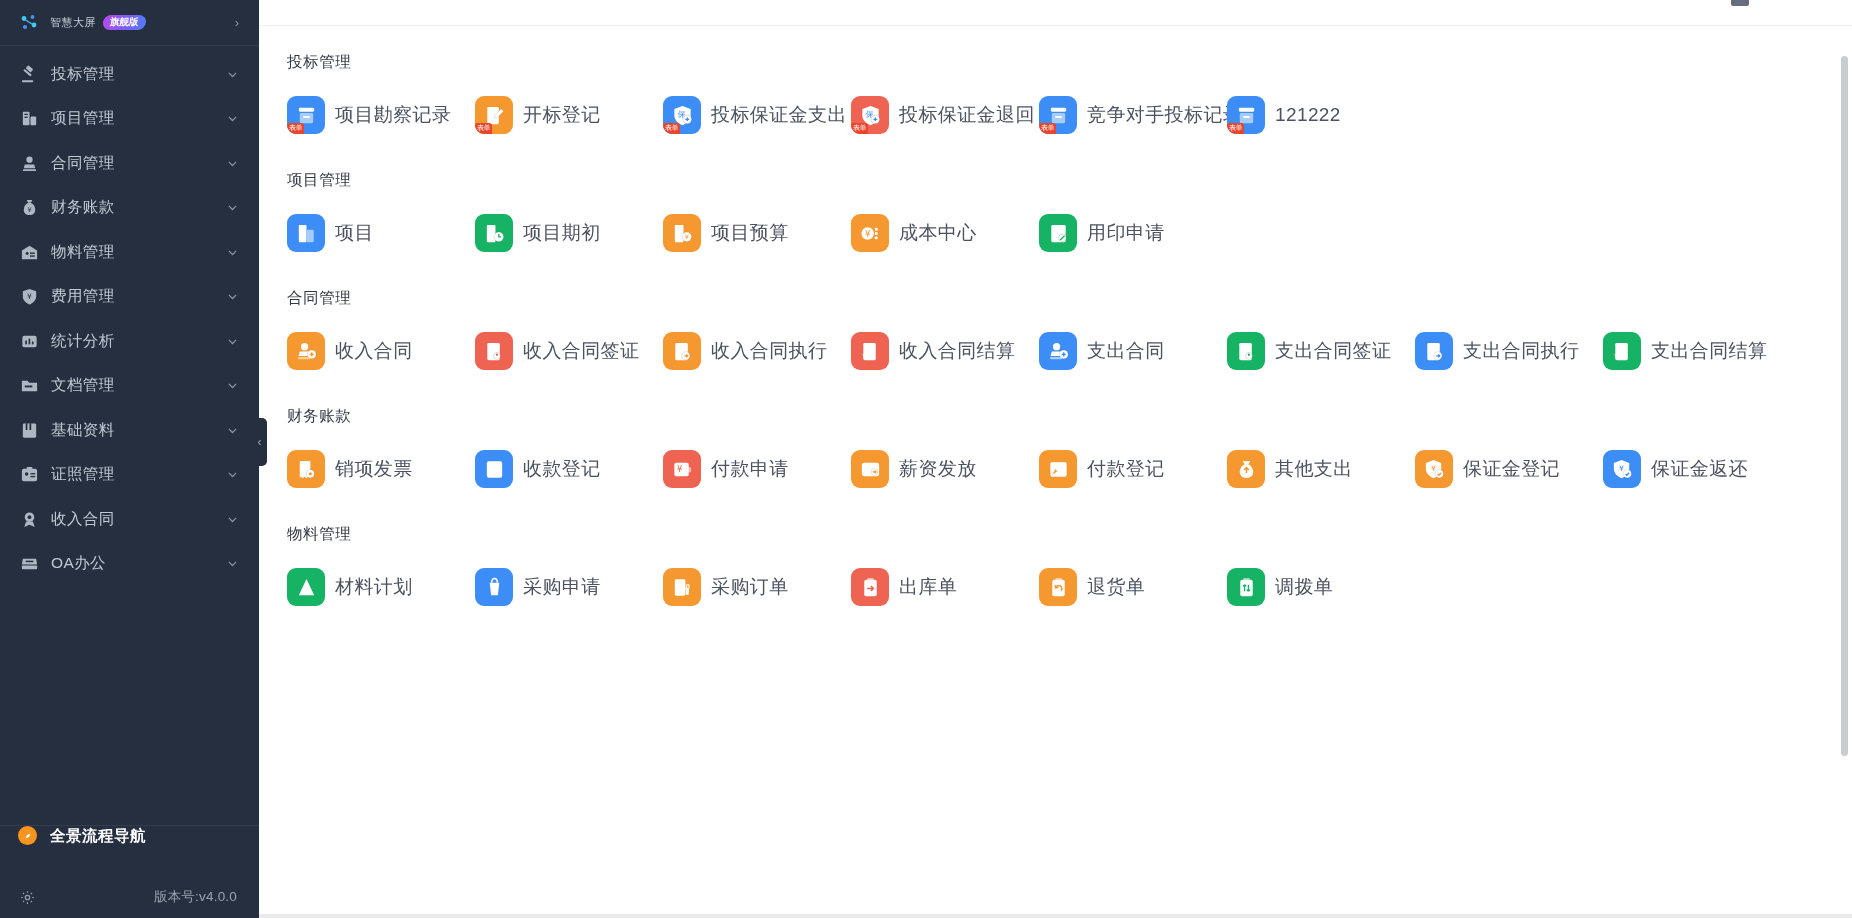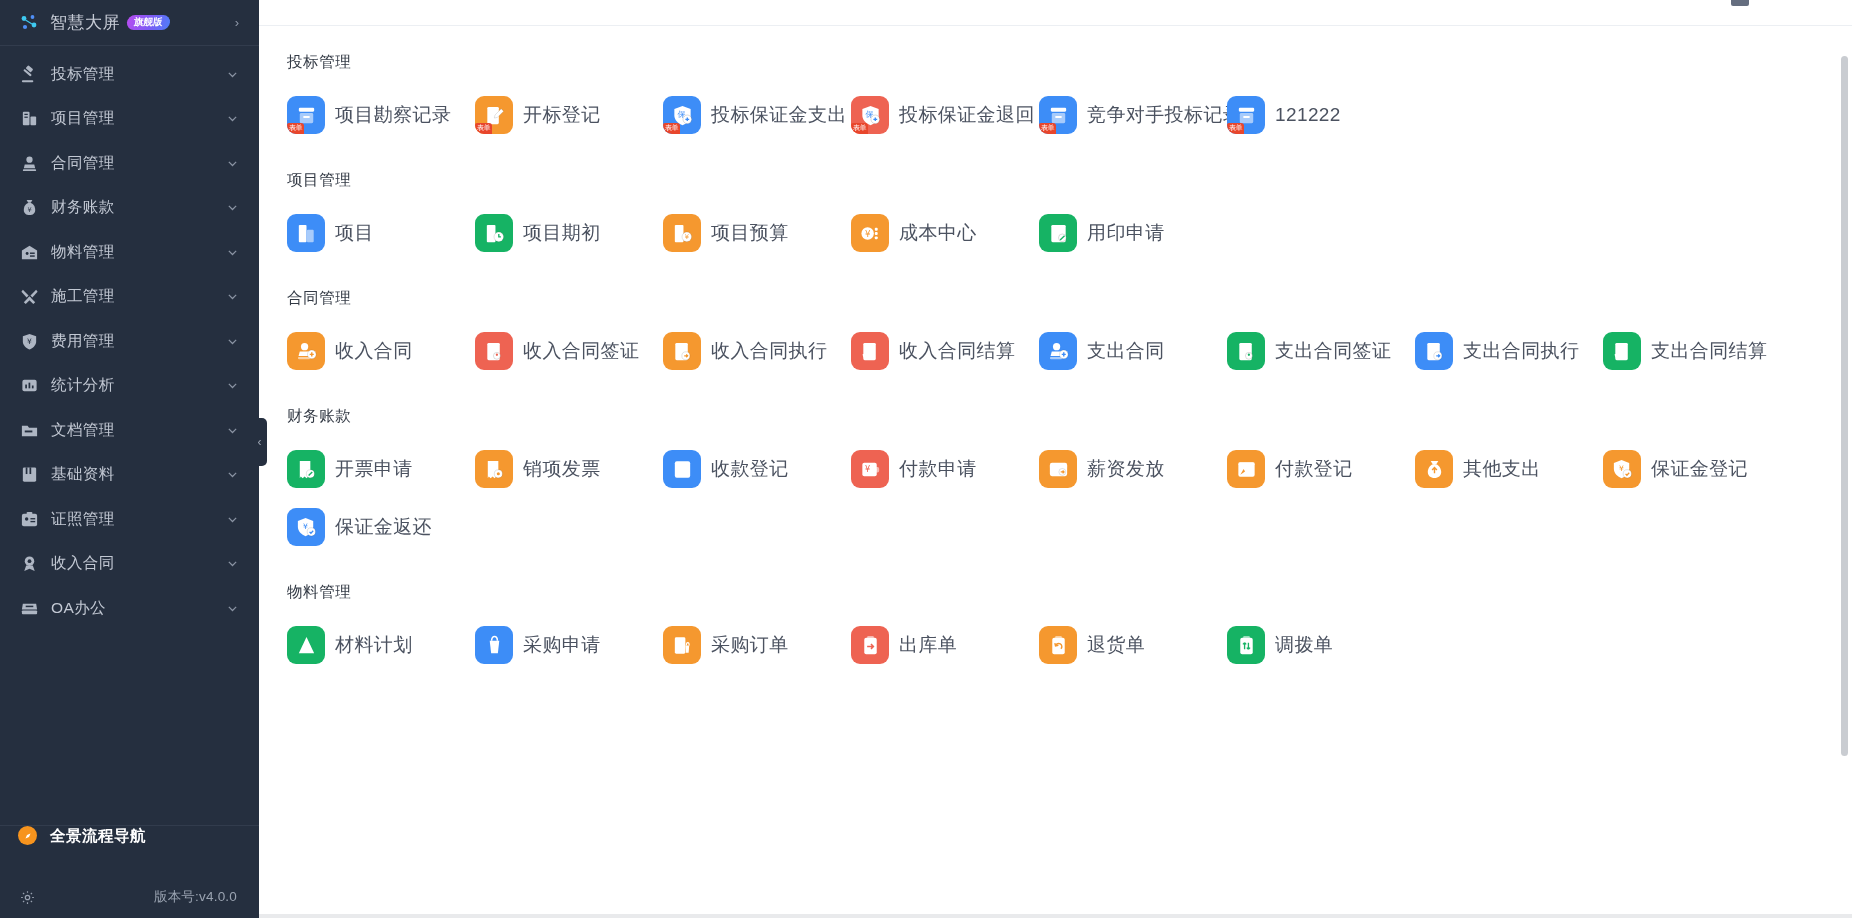--- a/index.html
+++ b/index.html
@@ -34,7 +34,7 @@
     margin-right: 10px;
   }
   .brand-title {
-    color: #c7ccd6; font-size: 17px; letter-spacing: .5px;
+    color: #c7ccd6; font-size: 11px; letter-spacing: .5px;
     white-space: nowrap;
   }
   .brand-badge {

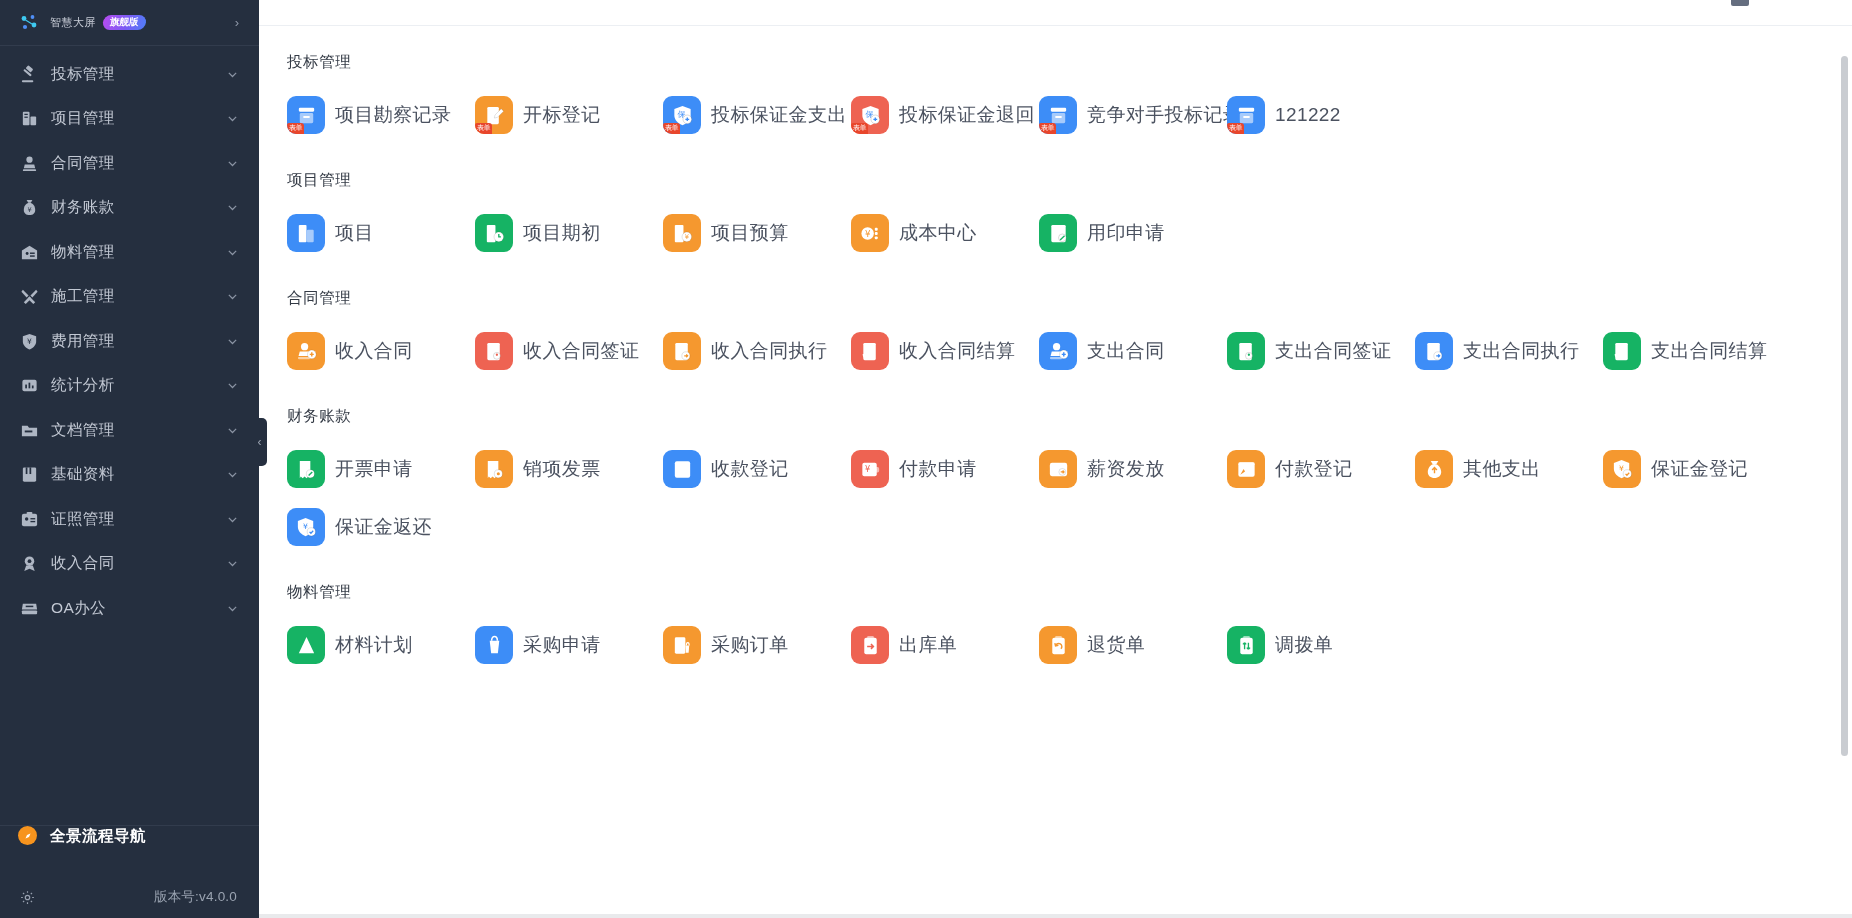--- a/index.html
+++ b/index.html
@@ -297,22 +297,6 @@
         </span>
       </div>
 
-      <div class="nav-item">
-        <span class="nav-icon">
-          <svg width="19" height="19" viewBox="0 0 20 20" fill="currentColor">
-            <path d="M3 3 L9 9 L7 11 L1.5 5 z"></path>
-            <path d="M17 3 L11 9 L13 11 L18.5 5 z"></path>
-            <path d="M10 10 L16 16 L14 18 L8 12 z"></path>
-            <path d="M10 10 L4 16 L6 18 L12 12 z"></path>
-          </svg>
-        </span>
-        <span class="nav-label">施工管理</span>
-        <span class="nav-caret">
-          <svg width="13" height="13" viewBox="0 0 16 16" fill="none" stroke="currentColor" stroke-width="1.5">
-              <path d="M3.5 6 L8 10.5 L12.5 6"></path>
-            </svg>
-        </span>
-      </div>
 
       <div class="nav-item">
         <span class="nav-icon">

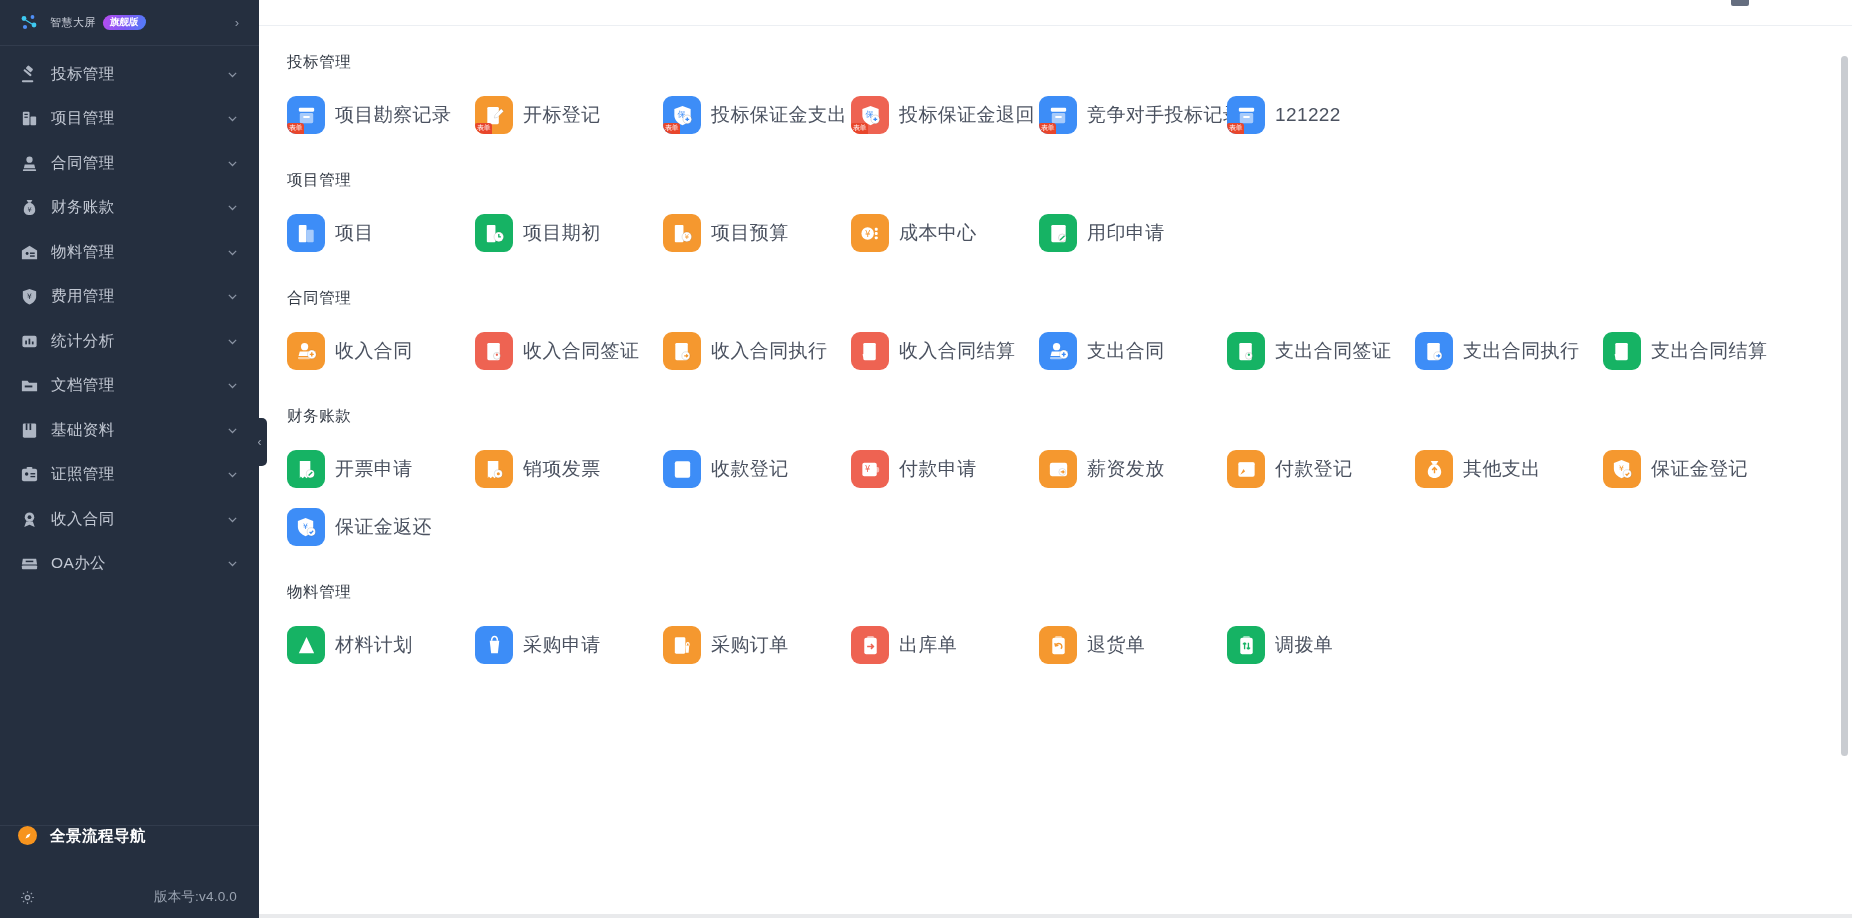--- a/index.html
+++ b/index.html
@@ -697,18 +697,6 @@
           <div class="section-title">财务账款</div>
           <div class="grid">
             <div class="cell">
-              <div class="tile" style="background: rgb(22, 179, 100); color: rgb(22, 179, 100);">
-                <svg width="23" height="23" viewBox="0 0 24 24">
-                  <path d="M5 3 h11 v18 l-2-1.6 -2 1.6 -2-1.6 -2 1.6 -2-1.6 -1 1.6 z" fill="#ffffff"></path>
-                  <rect x="7.5" y="7" width="7" height="1.5" fill="rgba(255,255,255,.55)"></rect>
-                  <rect x="7.5" y="10.5" width="7" height="1.5" fill="rgba(255,255,255,.55)"></rect>
-                  <circle cx="16" cy="16.5" r="4.2" fill="#ffffff" stroke="rgba(0,0,0,.12)"></circle>
-                  <path d="M14.2 18.3 L18 14.5" stroke="currentColor" stroke-width="1.5"></path>
-                </svg>
-              </div>
-              <span class="cell-label">开票申请</span>
-            </div>
-            <div class="cell">
               <div class="tile" style="background: rgb(245, 152, 47); color: rgb(245, 152, 47);">
                 <svg width="23" height="23" viewBox="0 0 24 24">
                   <path d="M5 3 h11 v18 l-2-1.6 -2 1.6 -2-1.6 -2 1.6 -2-1.6 -1 1.6 z" fill="#ffffff"></path>

